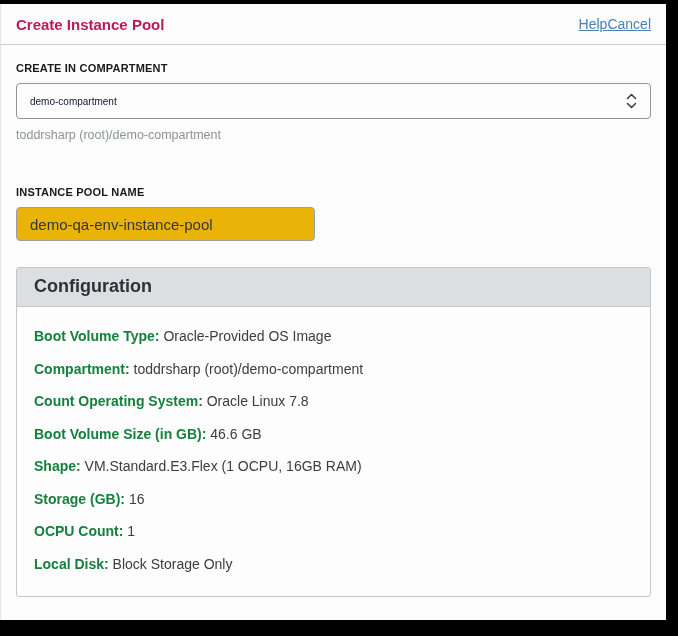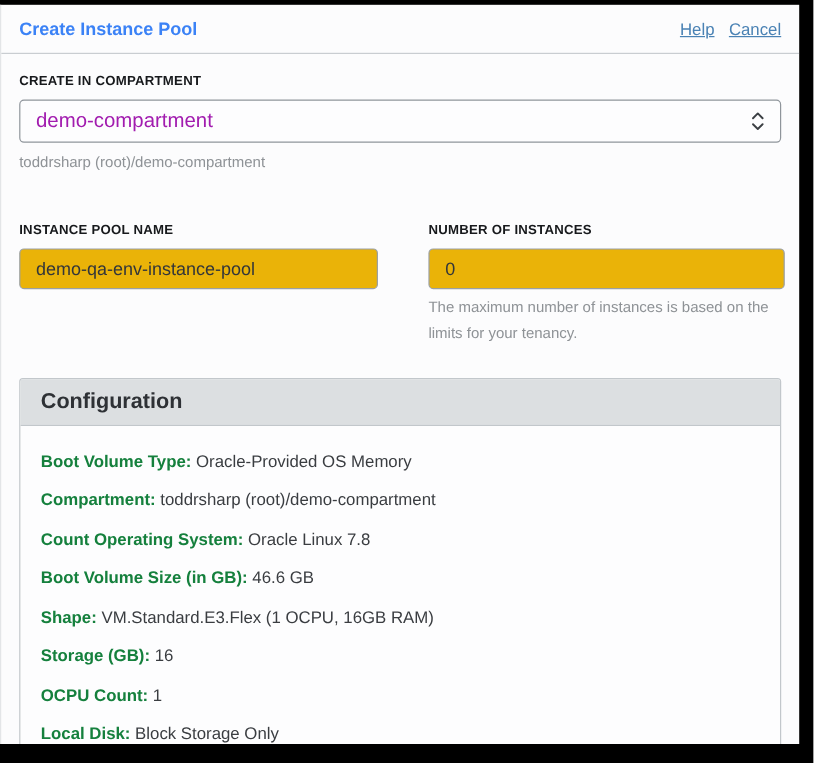--- a/index.html
+++ b/index.html
@@ -37,7 +37,7 @@
   .dlg-title {
     font-size: 15px;
     font-weight: 700;
-    color: #3b82f6;
+    color: #be185d;
   }
   .dlg-links { display: flex; gap: 12px; }
   .dlg-link {

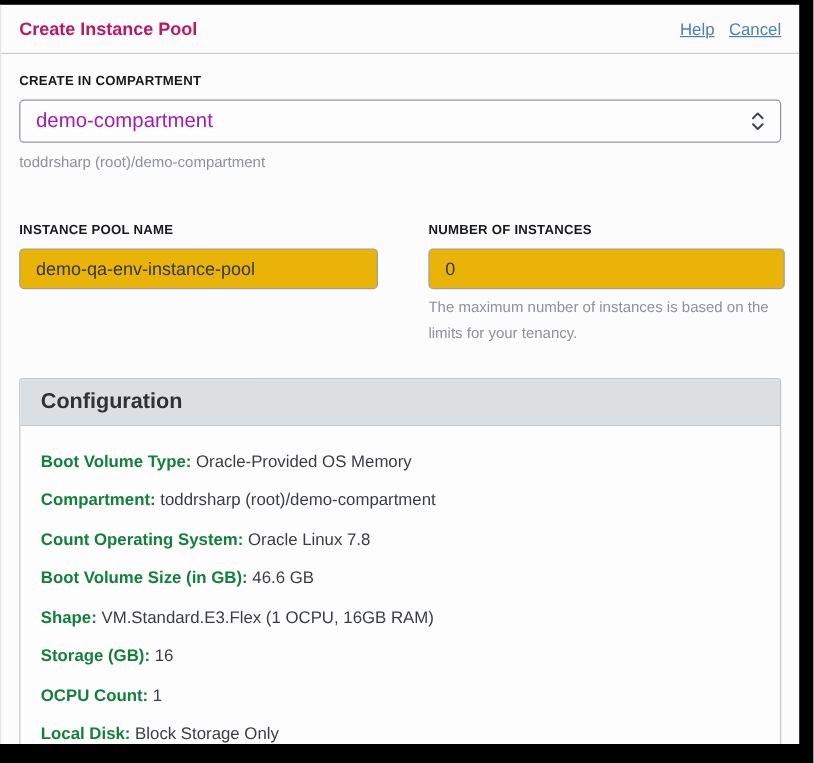--- a/index.html
+++ b/index.html
@@ -39,7 +39,7 @@
     font-weight: 700;
     color: #be185d;
   }
-  .dlg-links { display: flex; gap: 12px; }
+  .dlg-links { display: flex; }
   .dlg-link {
     font-size: 14px;
     color: #4a82b4;

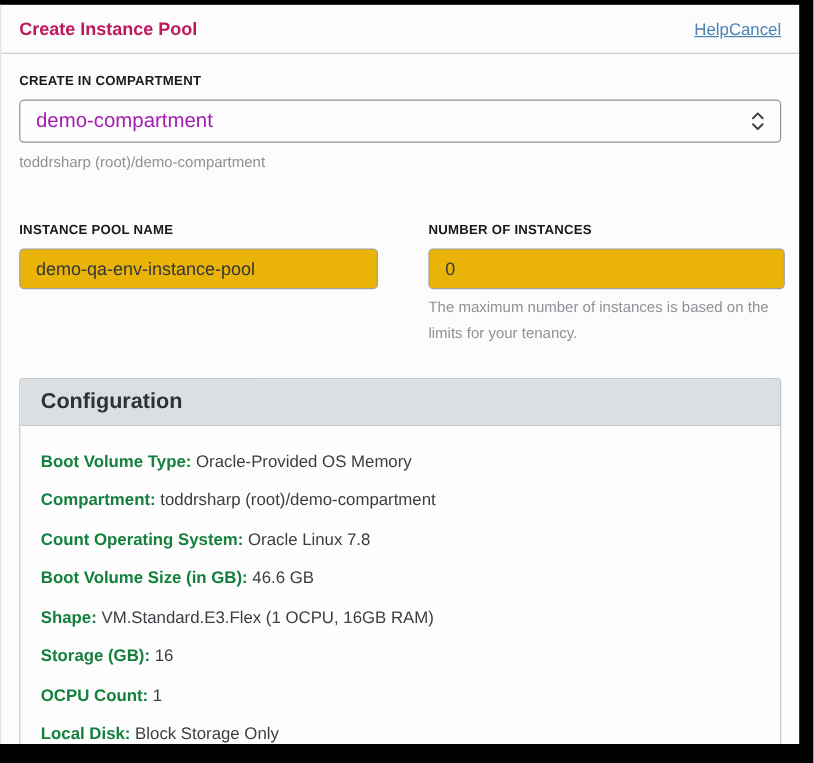--- a/index.html
+++ b/index.html
@@ -74,7 +74,7 @@
     padding: 0 13px;
     cursor: pointer;
   }
-  .select-value { font-size: 17px; color: #a21caf; }
+  .select-value { font-size: 10px; color: #0f172a; }
   .select .chev { display: flex; flex-direction: column; align-items: center; }
   .compartment-section .helper { margin-top: 6px; }
   

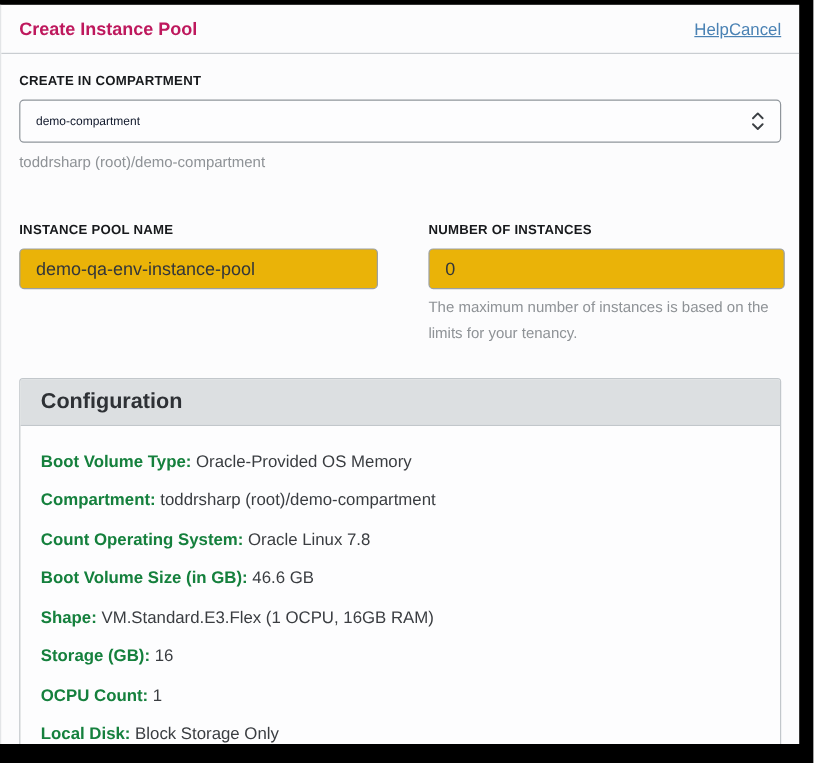--- a/index.html
+++ b/index.html
@@ -157,11 +157,6 @@
           <div class="field-label">INSTANCE POOL NAME</div>
           <input class="text-input" type="text" value="demo-qa-env-instance-pool" style="">
         </div>
-        <div class="field-col">
-          <div class="field-label">NUMBER OF INSTANCES</div>
-          <input class="text-input" type="text" value="0" style="">
-          <div class="helper">The maximum number of instances is based on the limits for your tenancy.</div>
-        </div>
       </div>
 
       <div class="config-panel">

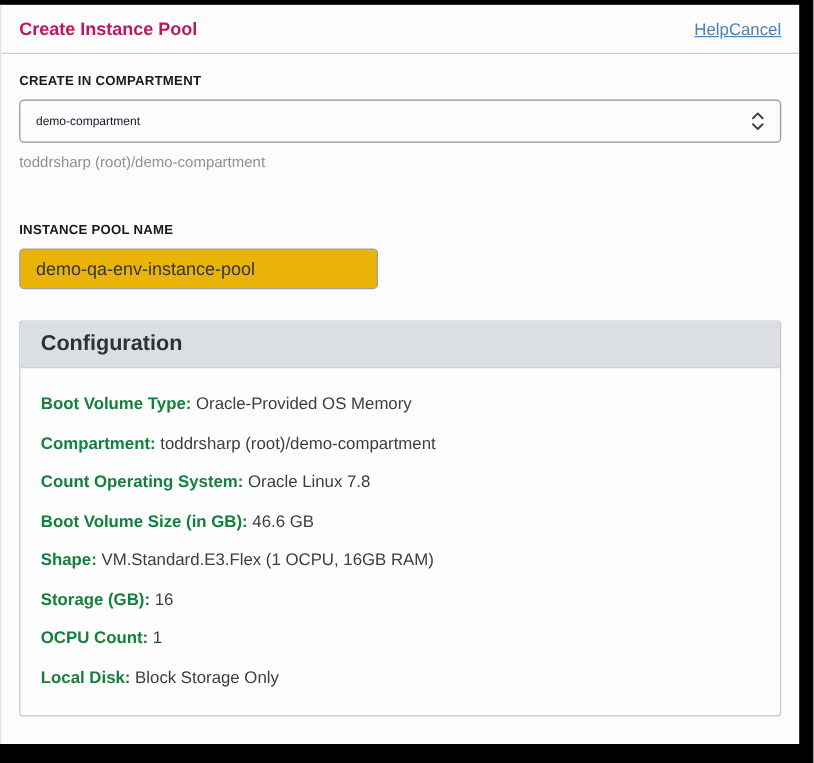--- a/index.html
+++ b/index.html
@@ -166,7 +166,7 @@
         <div class="config-body">
   <div class="config-row">
     <span class="config-row-label">Boot Volume Type: </span>
-    <span class="config-row-value">Oracle-Provided OS Memory</span>
+    <span class="config-row-value">Oracle-Provided OS Image</span>
   </div>
 
   <div class="config-row">

